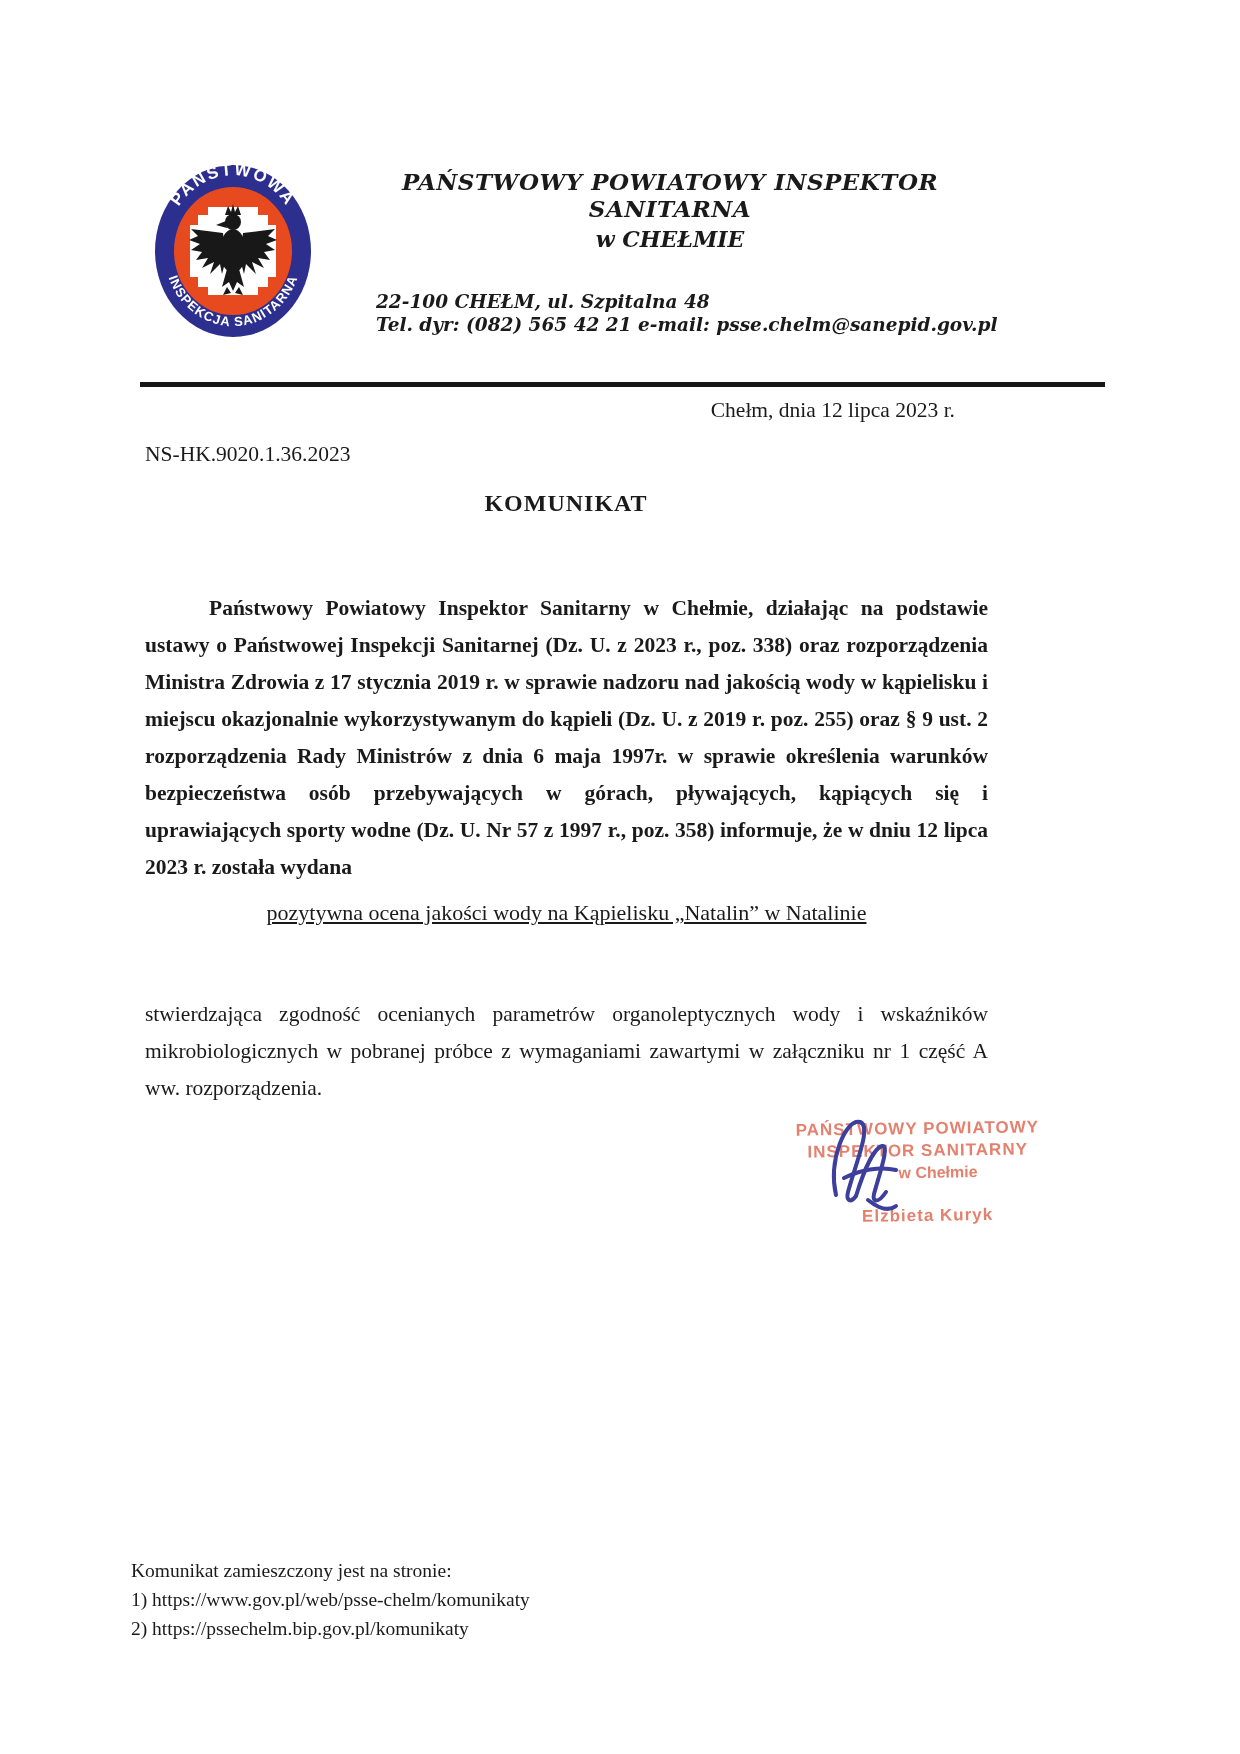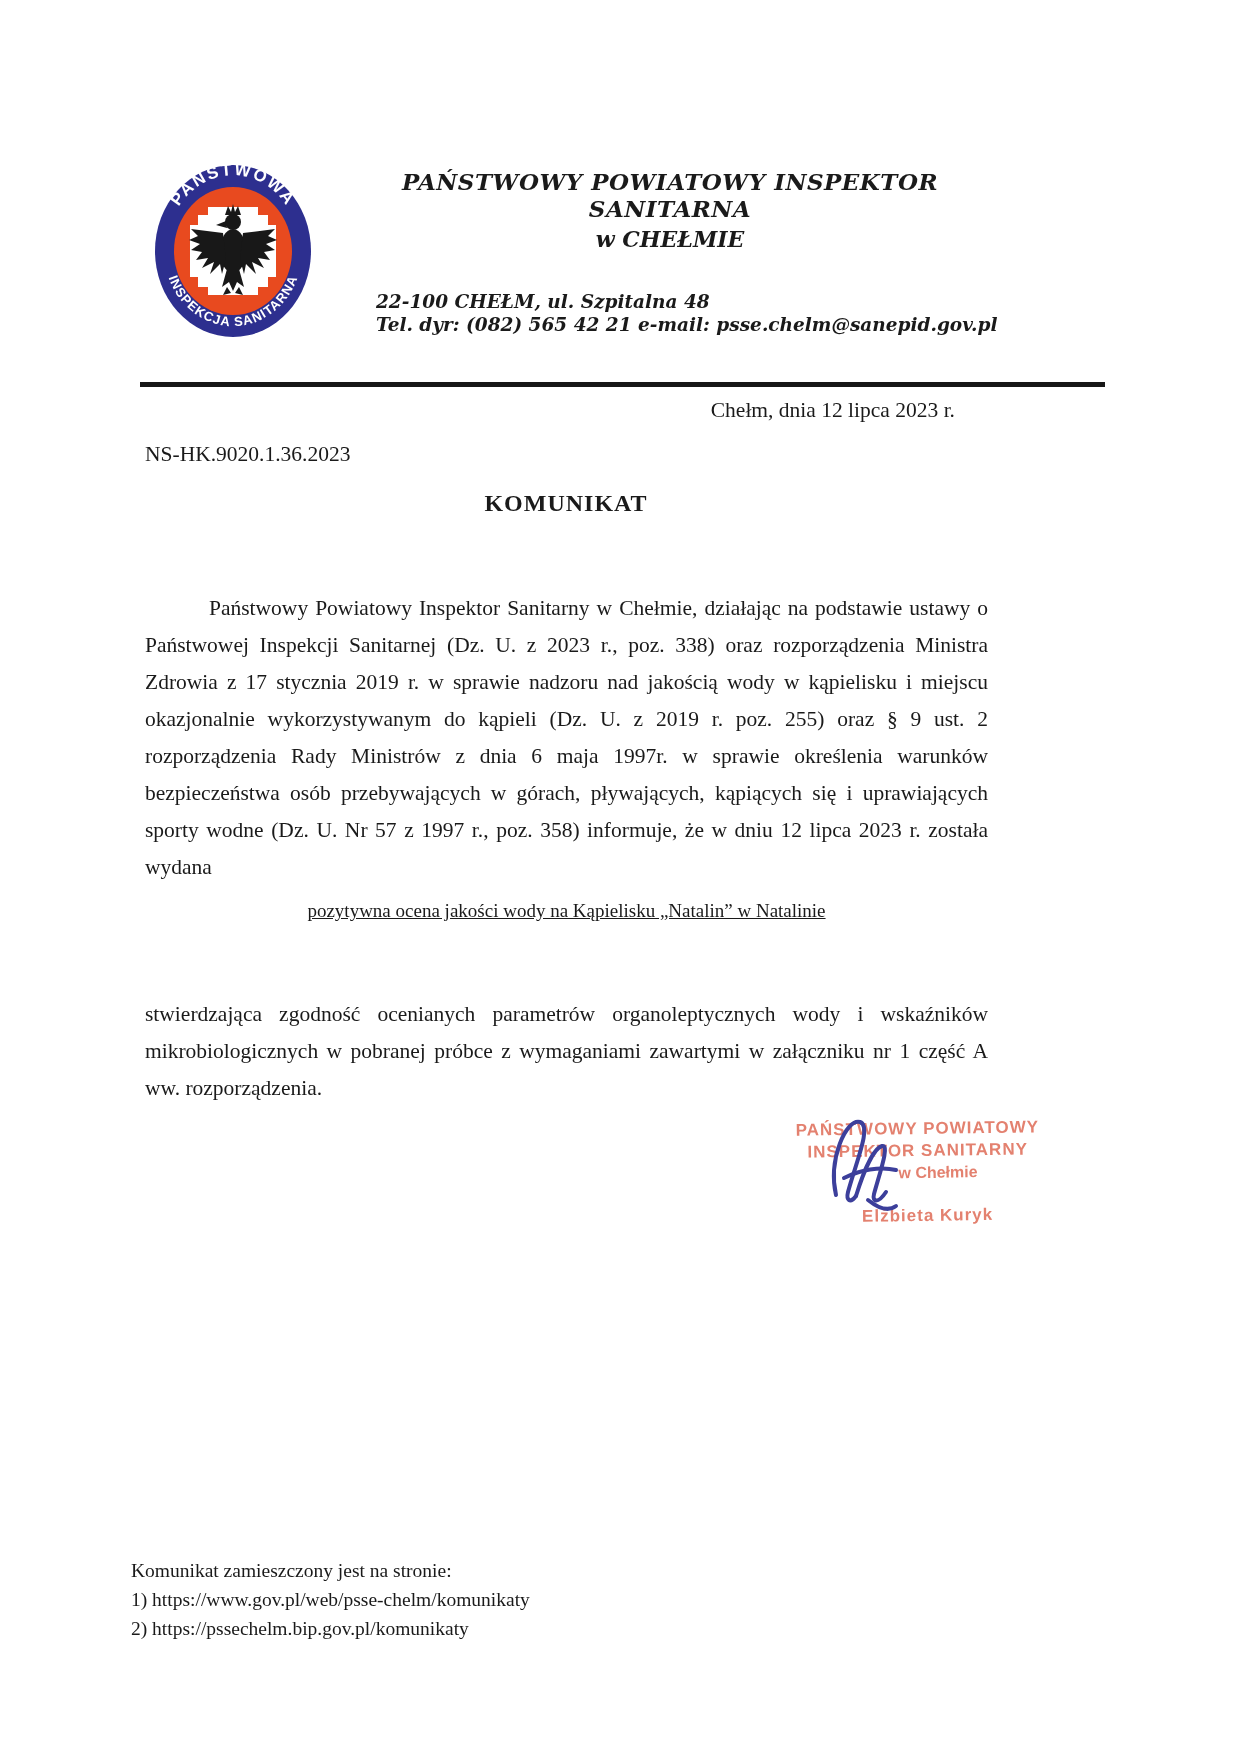--- a/index.html
+++ b/index.html
@@ -45,7 +45,7 @@
     font-size:21.5px;line-height:37px;
     text-align:justify;
   }
-  .para1{top:590px;text-indent:64px;}
+  .para1{top:590px;text-indent:64px;font-weight:bold;}
   .highlight{
     position:absolute;left:145px;top:900px;width:843px;
     text-align:center;font-size:19px;

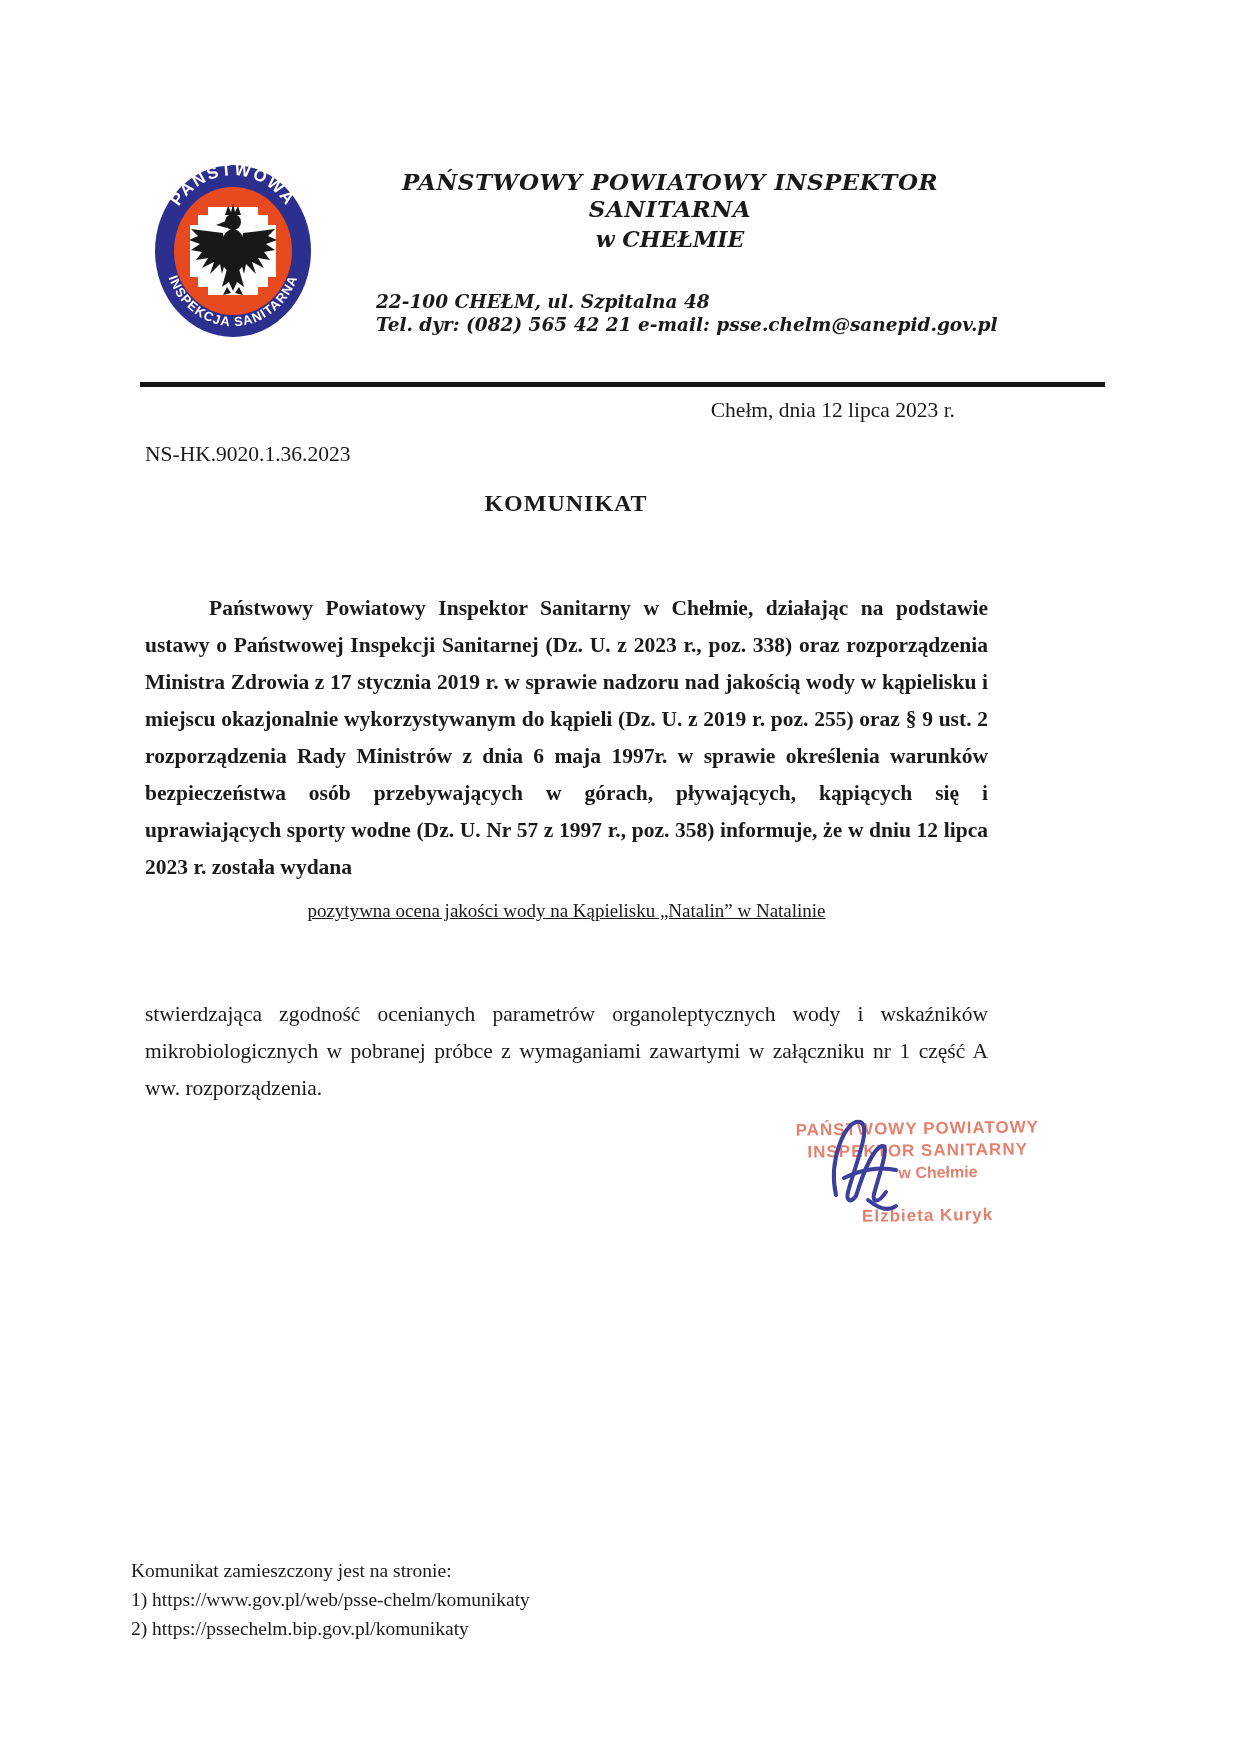--- a/index.html
+++ b/index.html
@@ -48,7 +48,7 @@
   .para1{top:590px;text-indent:64px;font-weight:bold;}
   .highlight{
     position:absolute;left:145px;top:900px;width:843px;
-    text-align:center;font-size:19px;
+    text-align:center;font-size:22px;
     text-decoration:underline;
   }
   .para2{top:984px;margin-top:12px;}

